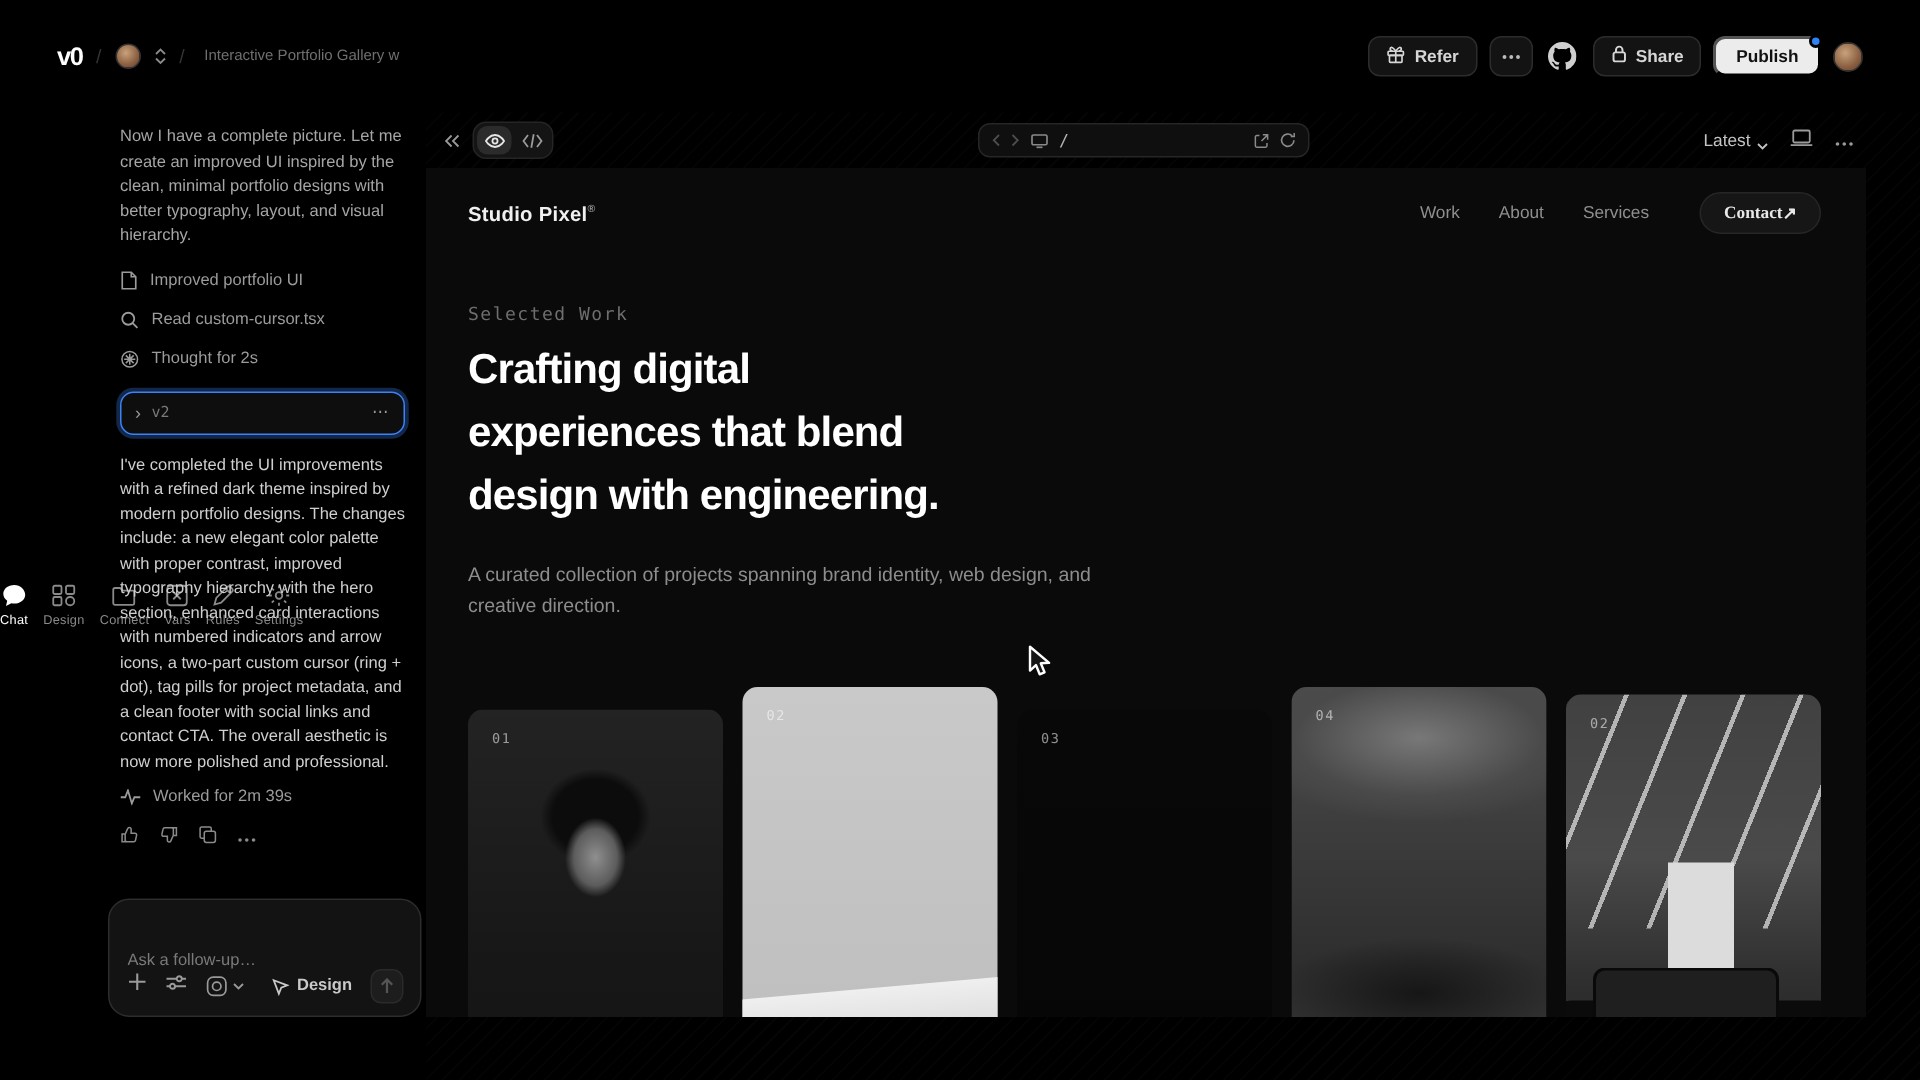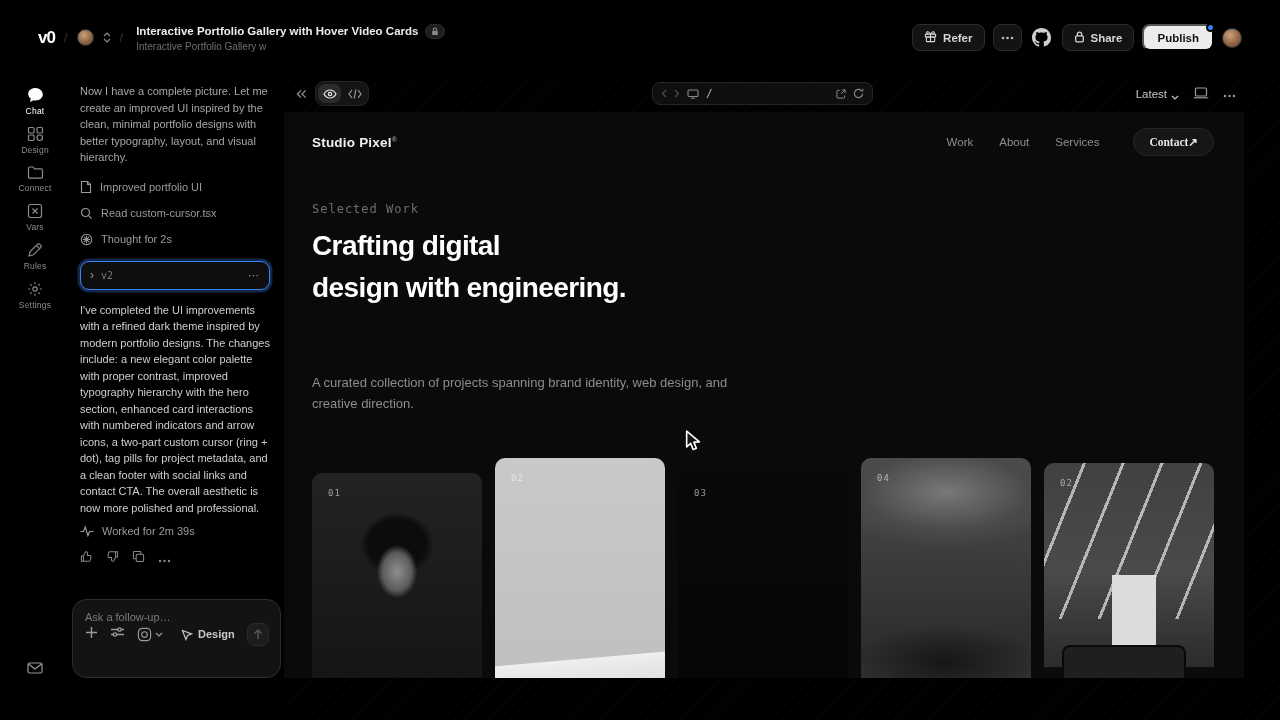--- a/index.html
+++ b/index.html
@@ -129,15 +129,6 @@
       </span>
       <span class="sep">/</span>
       <div class="title-block">
-        <div class="title-row">
-          <span class="doc-title">Interactive Portfolio Gallery with Hover Video Cards</span>
-          <span class="lock-badge">
-            <svg width="8" height="9" viewBox="0 0 10 11">
-                <rect x="1.5" y="4.5" width="7" height="5.5" rx="1.2" fill="#8a8a8a"></rect>
-                <path d="M3 4.5V3a2 2 0 0 1 4 0v1.5" fill="none" stroke="#8a8a8a" stroke-width="1.3"></path>
-              </svg>
-          </span>
-        </div>
         <span class="doc-subtitle">Interactive Portfolio Gallery w</span>
       </div>
     </div>

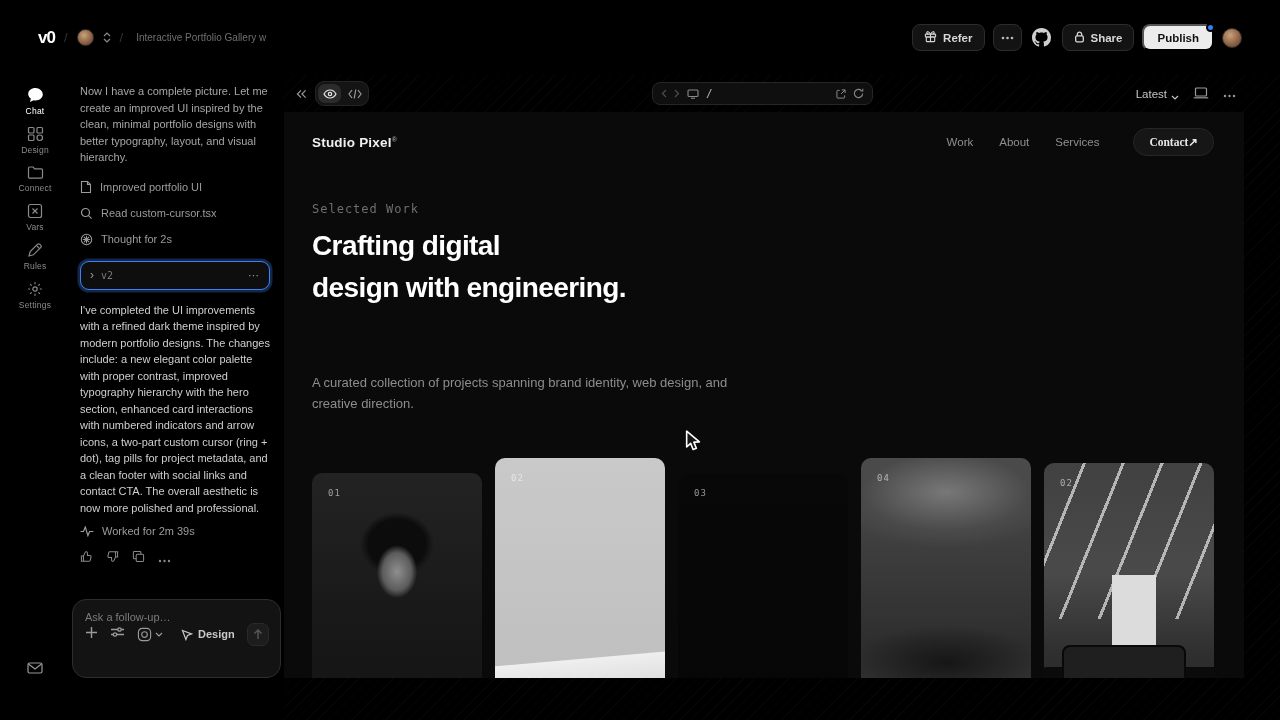--- a/index.html
+++ b/index.html
@@ -414,6 +414,7 @@
       <div class="eyebrow">Selected Work</div>
       <h1 class="hero-h1">
         <div>Crafting digital</div>
+        <div>experiences that blend</div>
         <div>design with engineering.</div>
       </h1>
       <p class="hero-sub">A curated collection of projects spanning brand identity, web design, and creative direction.</p>

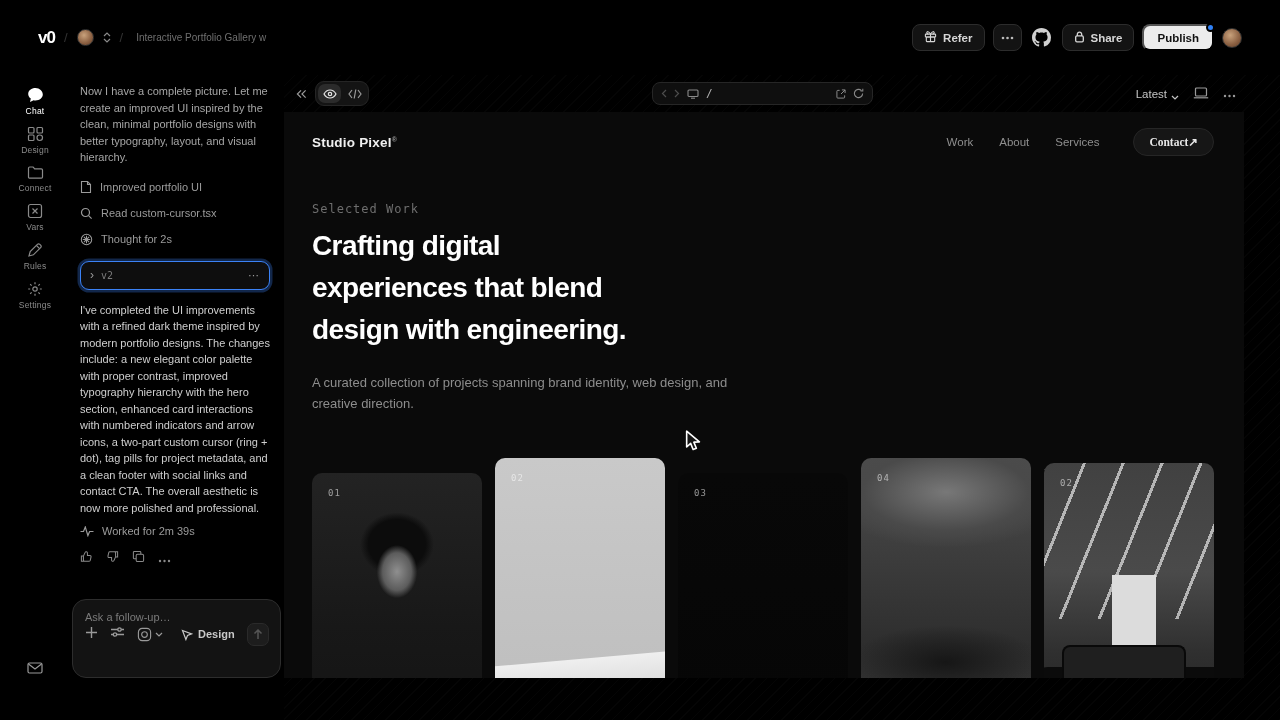--- a/index.html
+++ b/index.html
@@ -28,7 +28,7 @@
   .tb-avatar { width:20px; height:20px; }
 
   
-  .rail { position:absolute; top:75px; left:0; width:70px; height:645px; display:flex; flex-direction:column; align-items:center; padding-top:12px; gap:10px; }
+  .rail { position:absolute; top:75px; left:0; width:70px; height:645px; display:flex; flex-direction:row; align-items:center; padding-top:12px; gap:10px; }
   .rail-item { width:56px; display:flex; flex-direction:column; align-items:center; gap:3px; color:#8a8a8a; }
   .rail-item .rail-label { font-size:8.5px; letter-spacing:.2px; }
   .rail-item.active { color:#fff; }

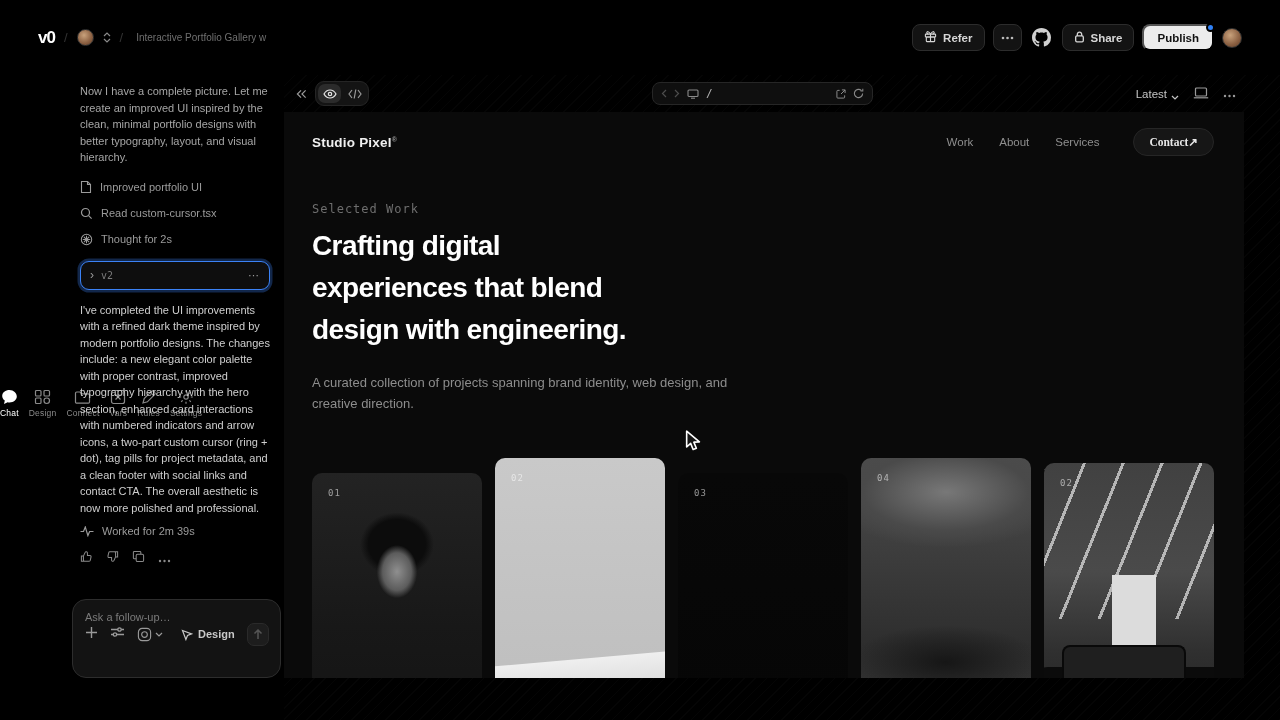--- a/index.html
+++ b/index.html
@@ -48,7 +48,7 @@
   .chat-summary { color:#cfcfcf; margin-bottom:2px; }
   .status-row { display:flex; align-items:center; gap:8px; height:26px; color:#9b9b9b; }
   .msg-actions { display:flex; align-items:center; gap:13px; margin-top:6px; color:#8a8a8a; }
-  .chat-input { position:absolute; left:2px; right:3px; bottom:42px; height:79px; border-radius:14px; background:#131313; border:1px solid #2d2d2d; padding:11px 11px 8px 12px; display:flex; flex-direction:column; justify-content:flex-start; }
+  .chat-input { position:absolute; left:2px; right:3px; bottom:42px; height:79px; border-radius:14px; background:#131313; border:1px solid #2d2d2d; padding:11px 11px 8px 12px; display:flex; flex-direction:column; justify-content:flex-end; }
   .chat-input input { background:transparent; border:none; outline:none; color:#d0d0d0; font-size:11px; font-family:inherit; width:100%; }
   .chat-input input::placeholder { color:#7a7a7a; }
   .input-controls { display:flex; align-items:center; gap:12px; color:#9a9a9a; }

